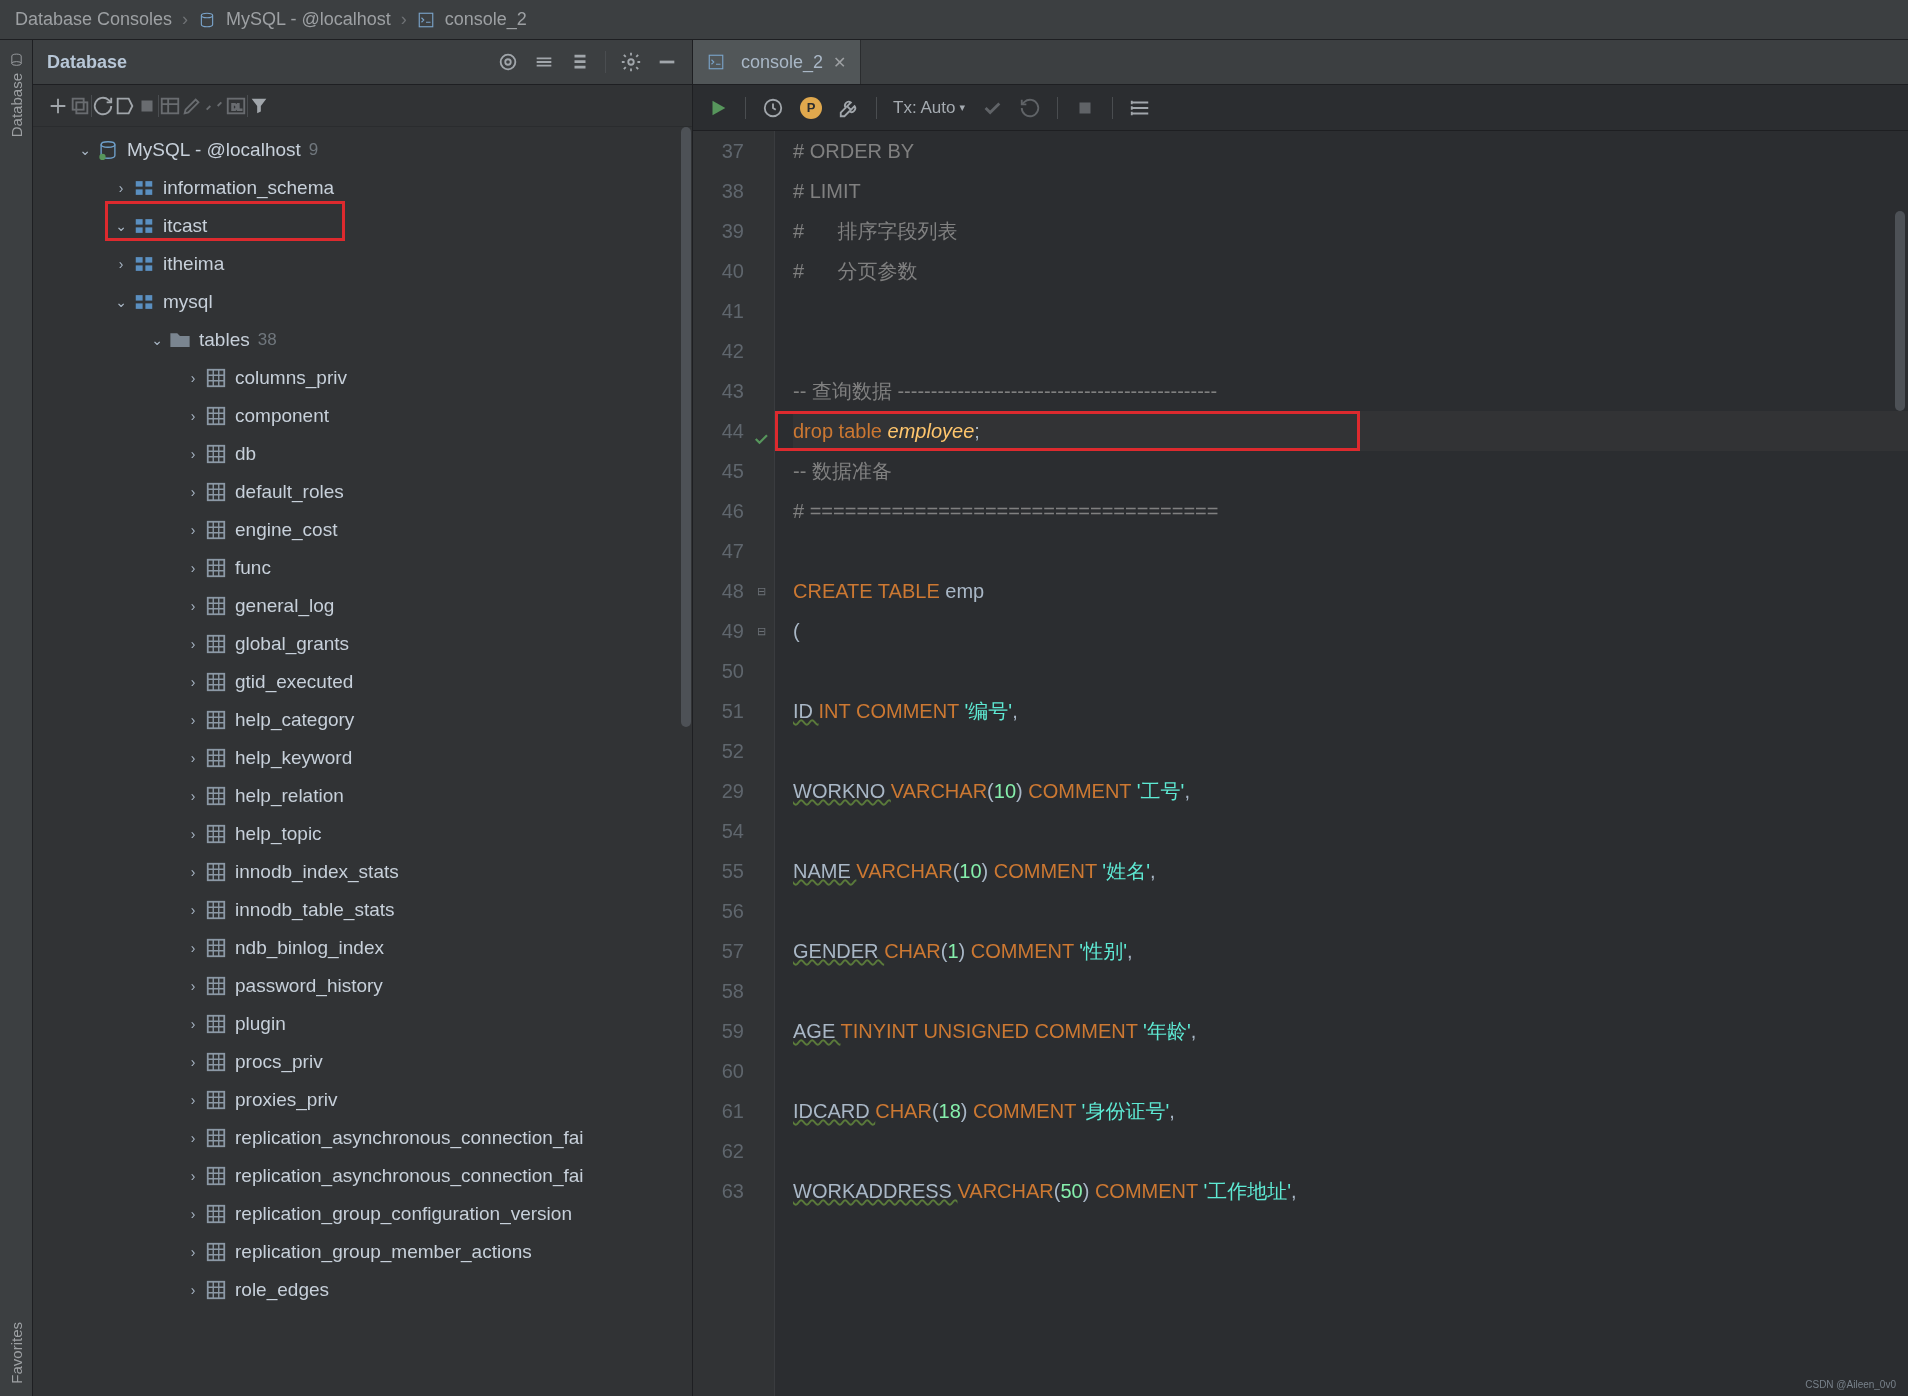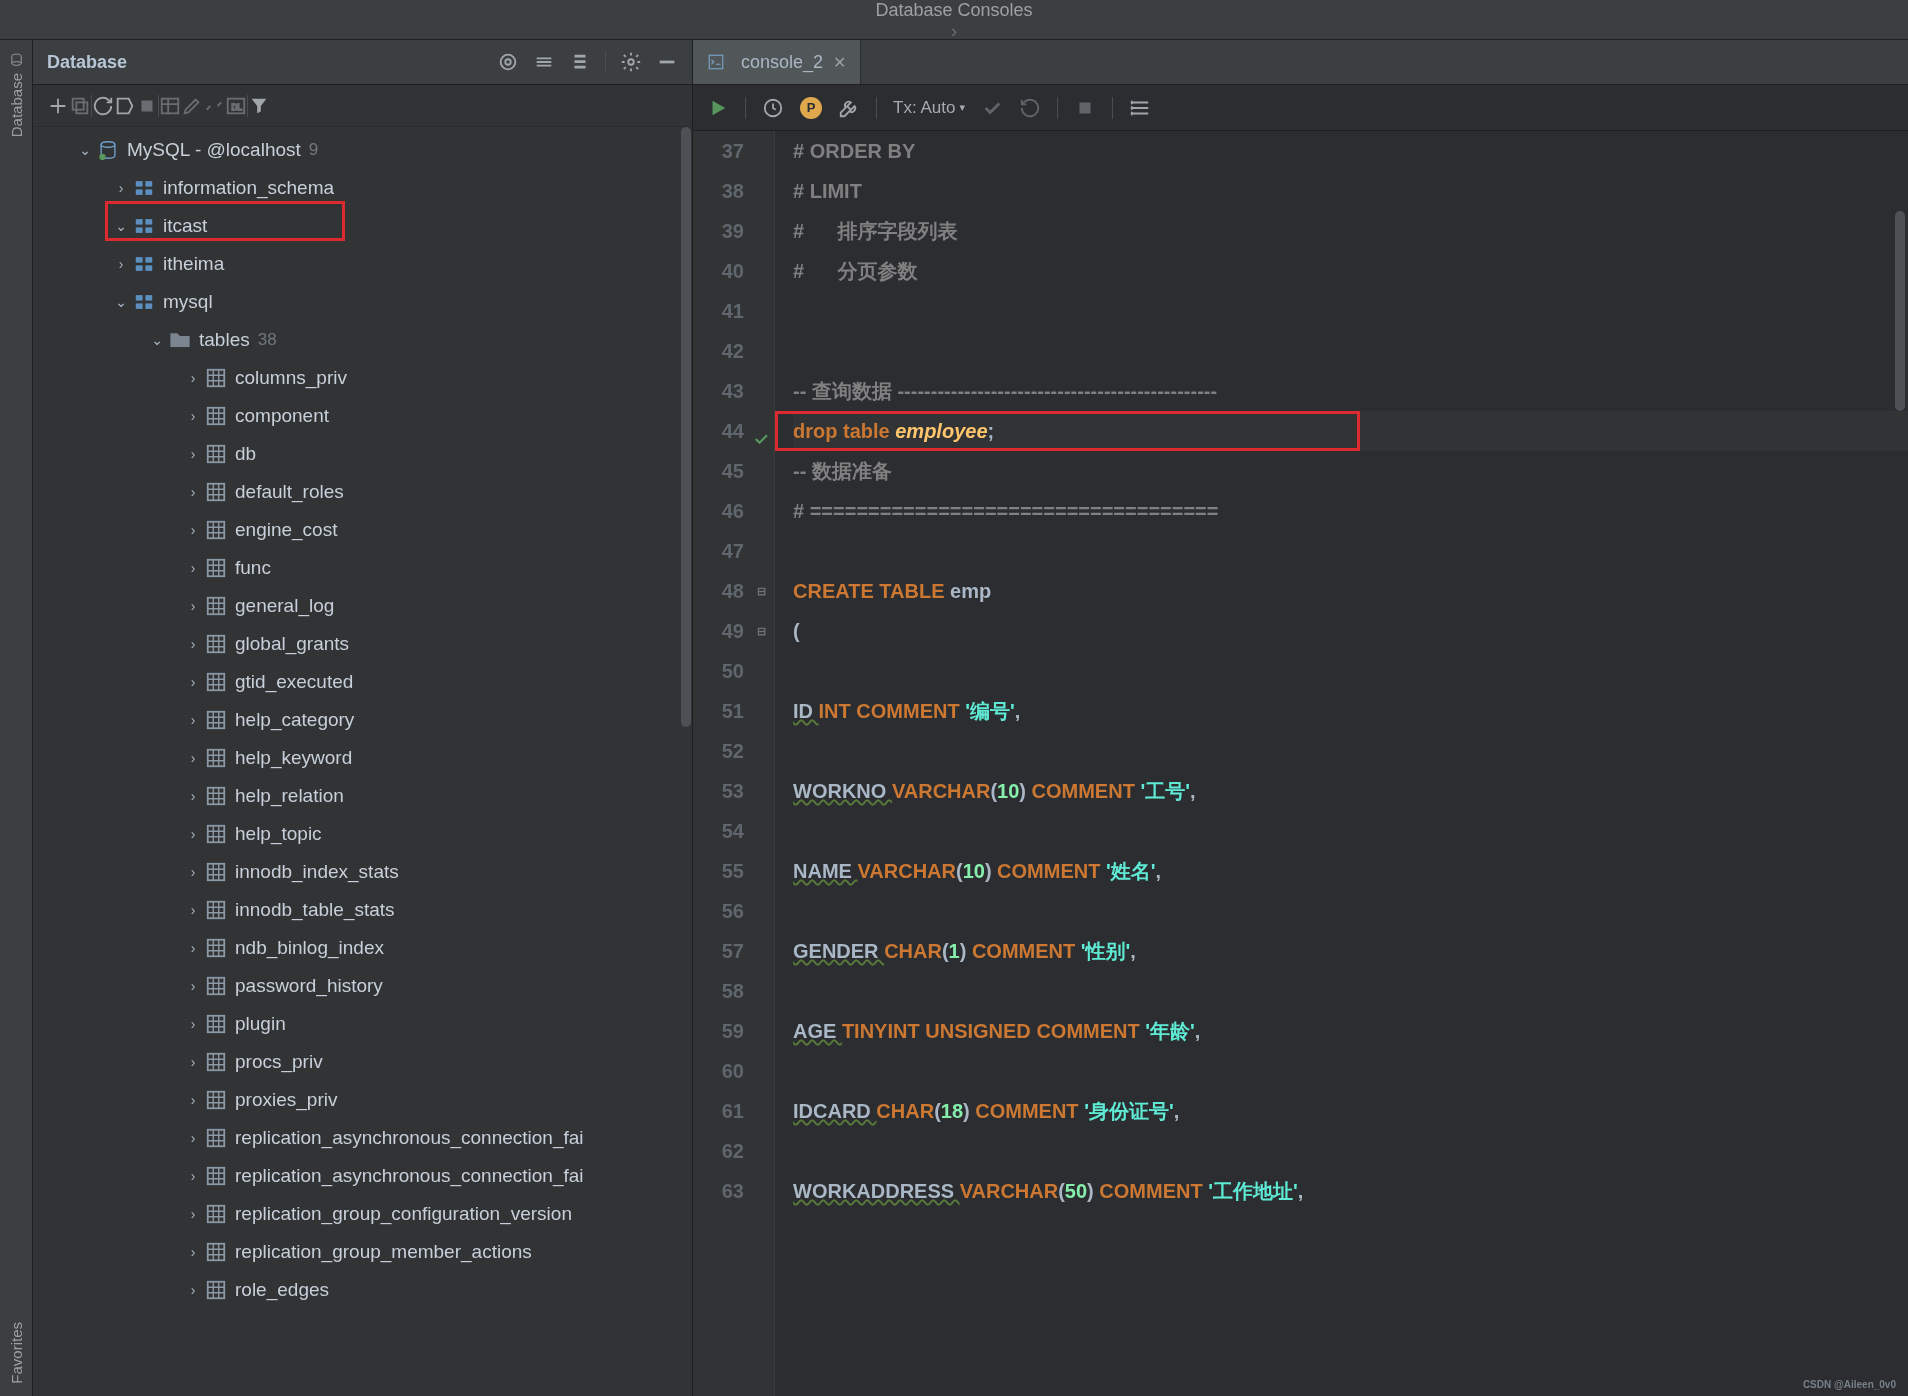--- a/index.html
+++ b/index.html
@@ -5,7 +5,7 @@
 * { margin:0; padding:0; box-sizing:border-box; font-family:"Segoe UI",Arial,sans-serif; }
 body { background:#2b2d30; color:#a9b7c6; width:1908px; height:1396px; overflow:hidden; font-size:18px; }
 
-.breadcrumb { height:40px; display:flex; align-items:center; padding:0 10px; background:#3c3f41; border-bottom:1px solid #1e1f22;flex-direction:column; }
+.breadcrumb { height:40px; display:flex; align-items:center; padding:0 10px; background:#3c3f41; border-bottom:1px solid #1e1f22; }
 .breadcrumb span { color:#9da0a3; margin:0 5px; }
 .bc-icon { width:18px; height:18px; margin-right:6px; display:inline-flex; align-items:center; }
 .sep { color:#6f7275 !important; }

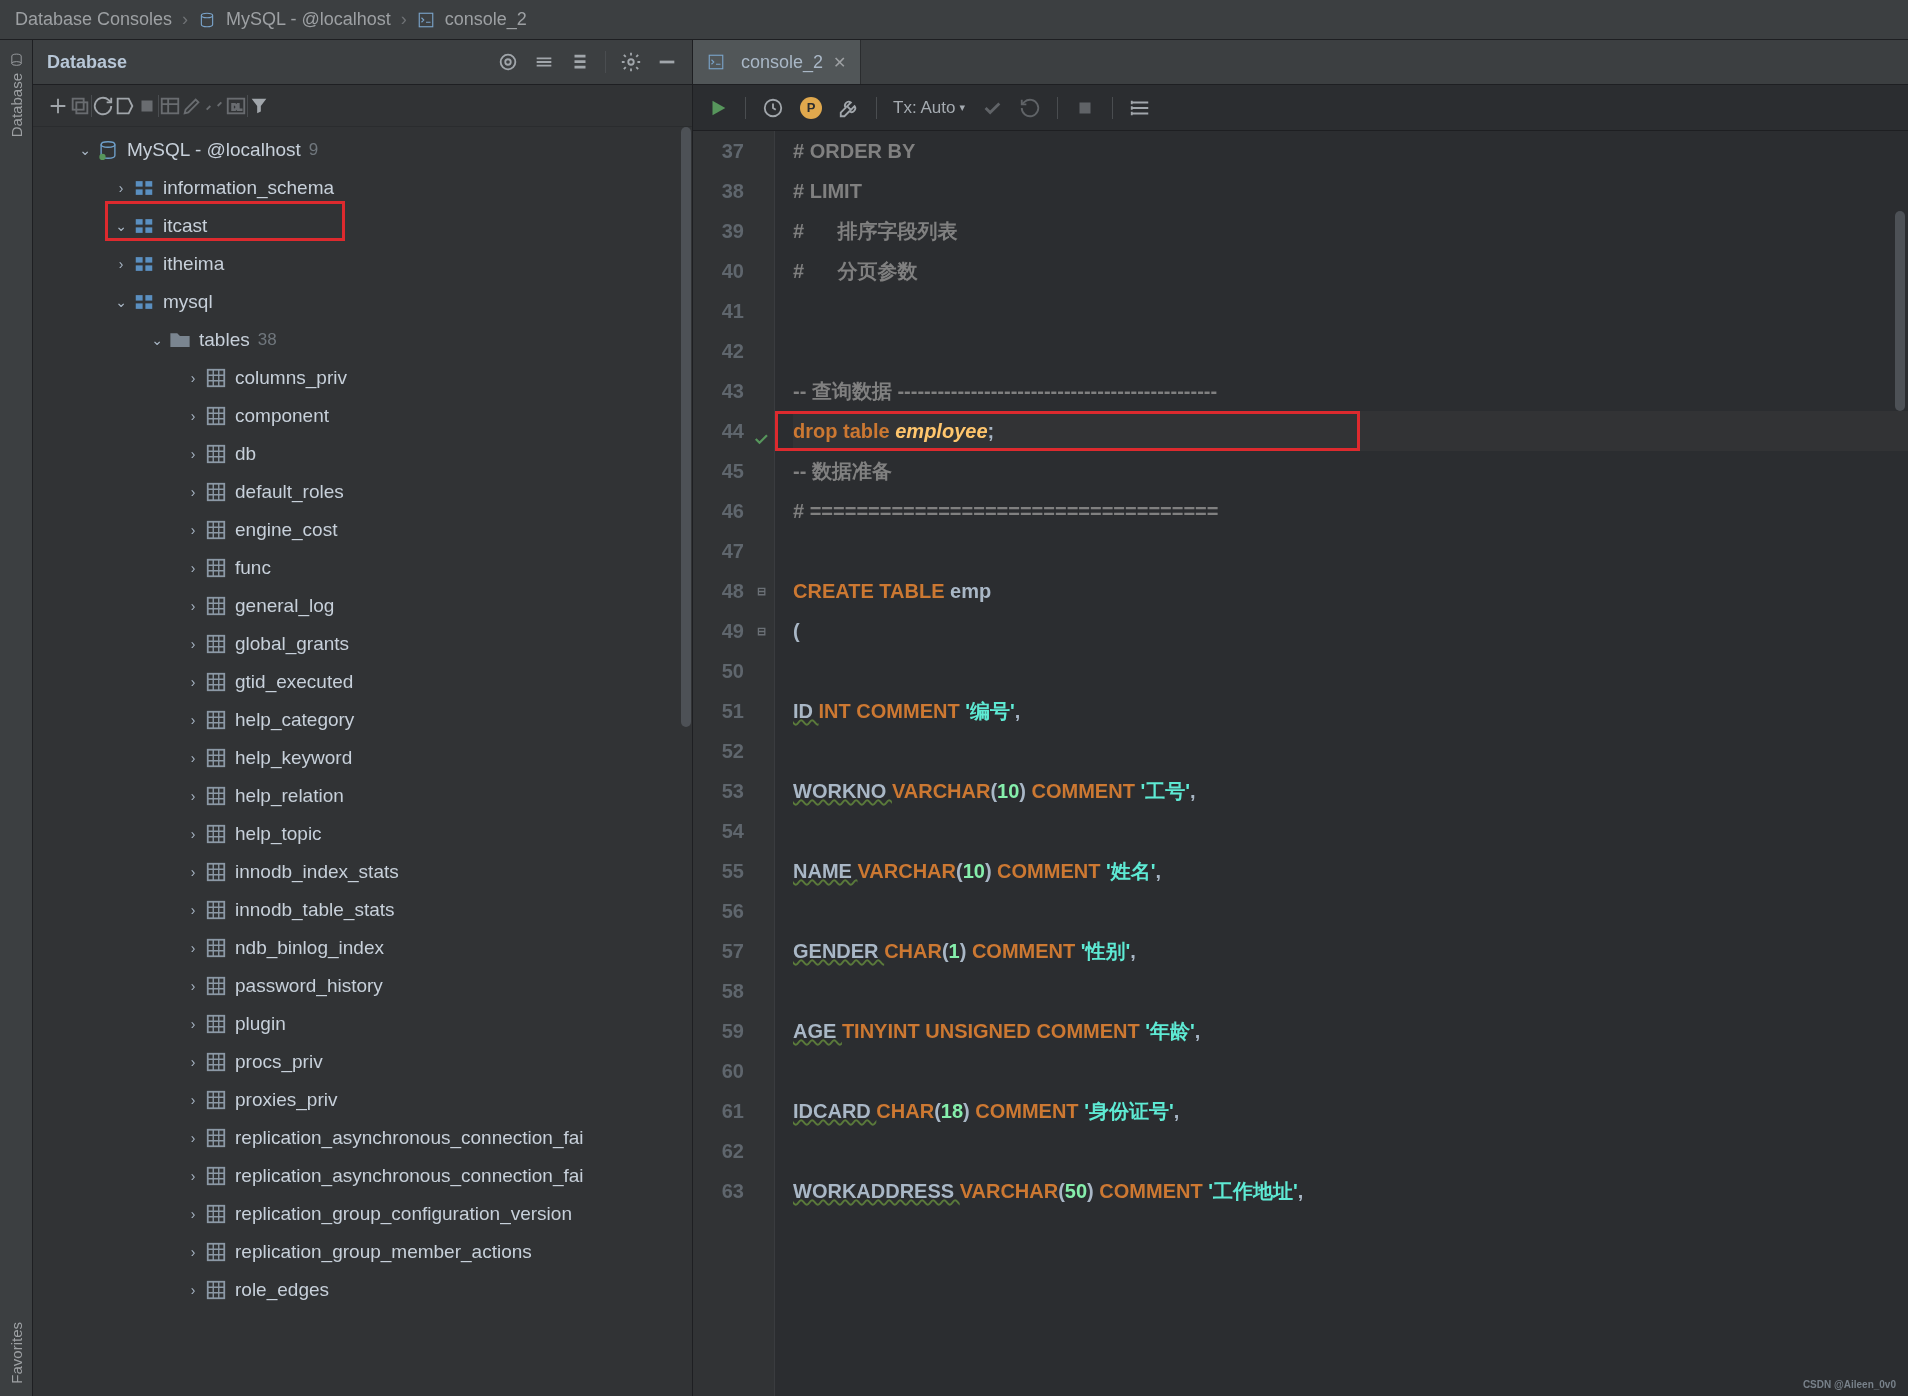--- a/index.html
+++ b/index.html
@@ -46,7 +46,7 @@
 .pbadge { width:22px; height:22px; border-radius:50%; background:#e0a84d; color:#2b2d30; display:flex; align-items:center; justify-content:center; font-size:13px; font-weight:bold; }
 .txlabel { color:#a4aab0; font-size:17px; display:flex; align-items:center; gap:4px; }
 
-.code-area { flex:1; display:flex; position:relative; font-family:"JetBrains Mono","Consolas",monospace; font-size:20px; overflow:hidden;font-weight:bold; }
+.code-area { flex:1; display:flex; position:relative; font-family:"JetBrains Mono","Consolas",monospace; font-size:20px; overflow:hidden; }
 .gutter { width:82px; background:#313335; border-right:1px solid #3a3c3f; text-align:right; padding-right:30px; color:#5f666d; line-height:40px; position:relative; }
 .gut-line { height:40px; position:relative; }
 .check { position:absolute; right:-26px; top:10px; color:#57965c; }

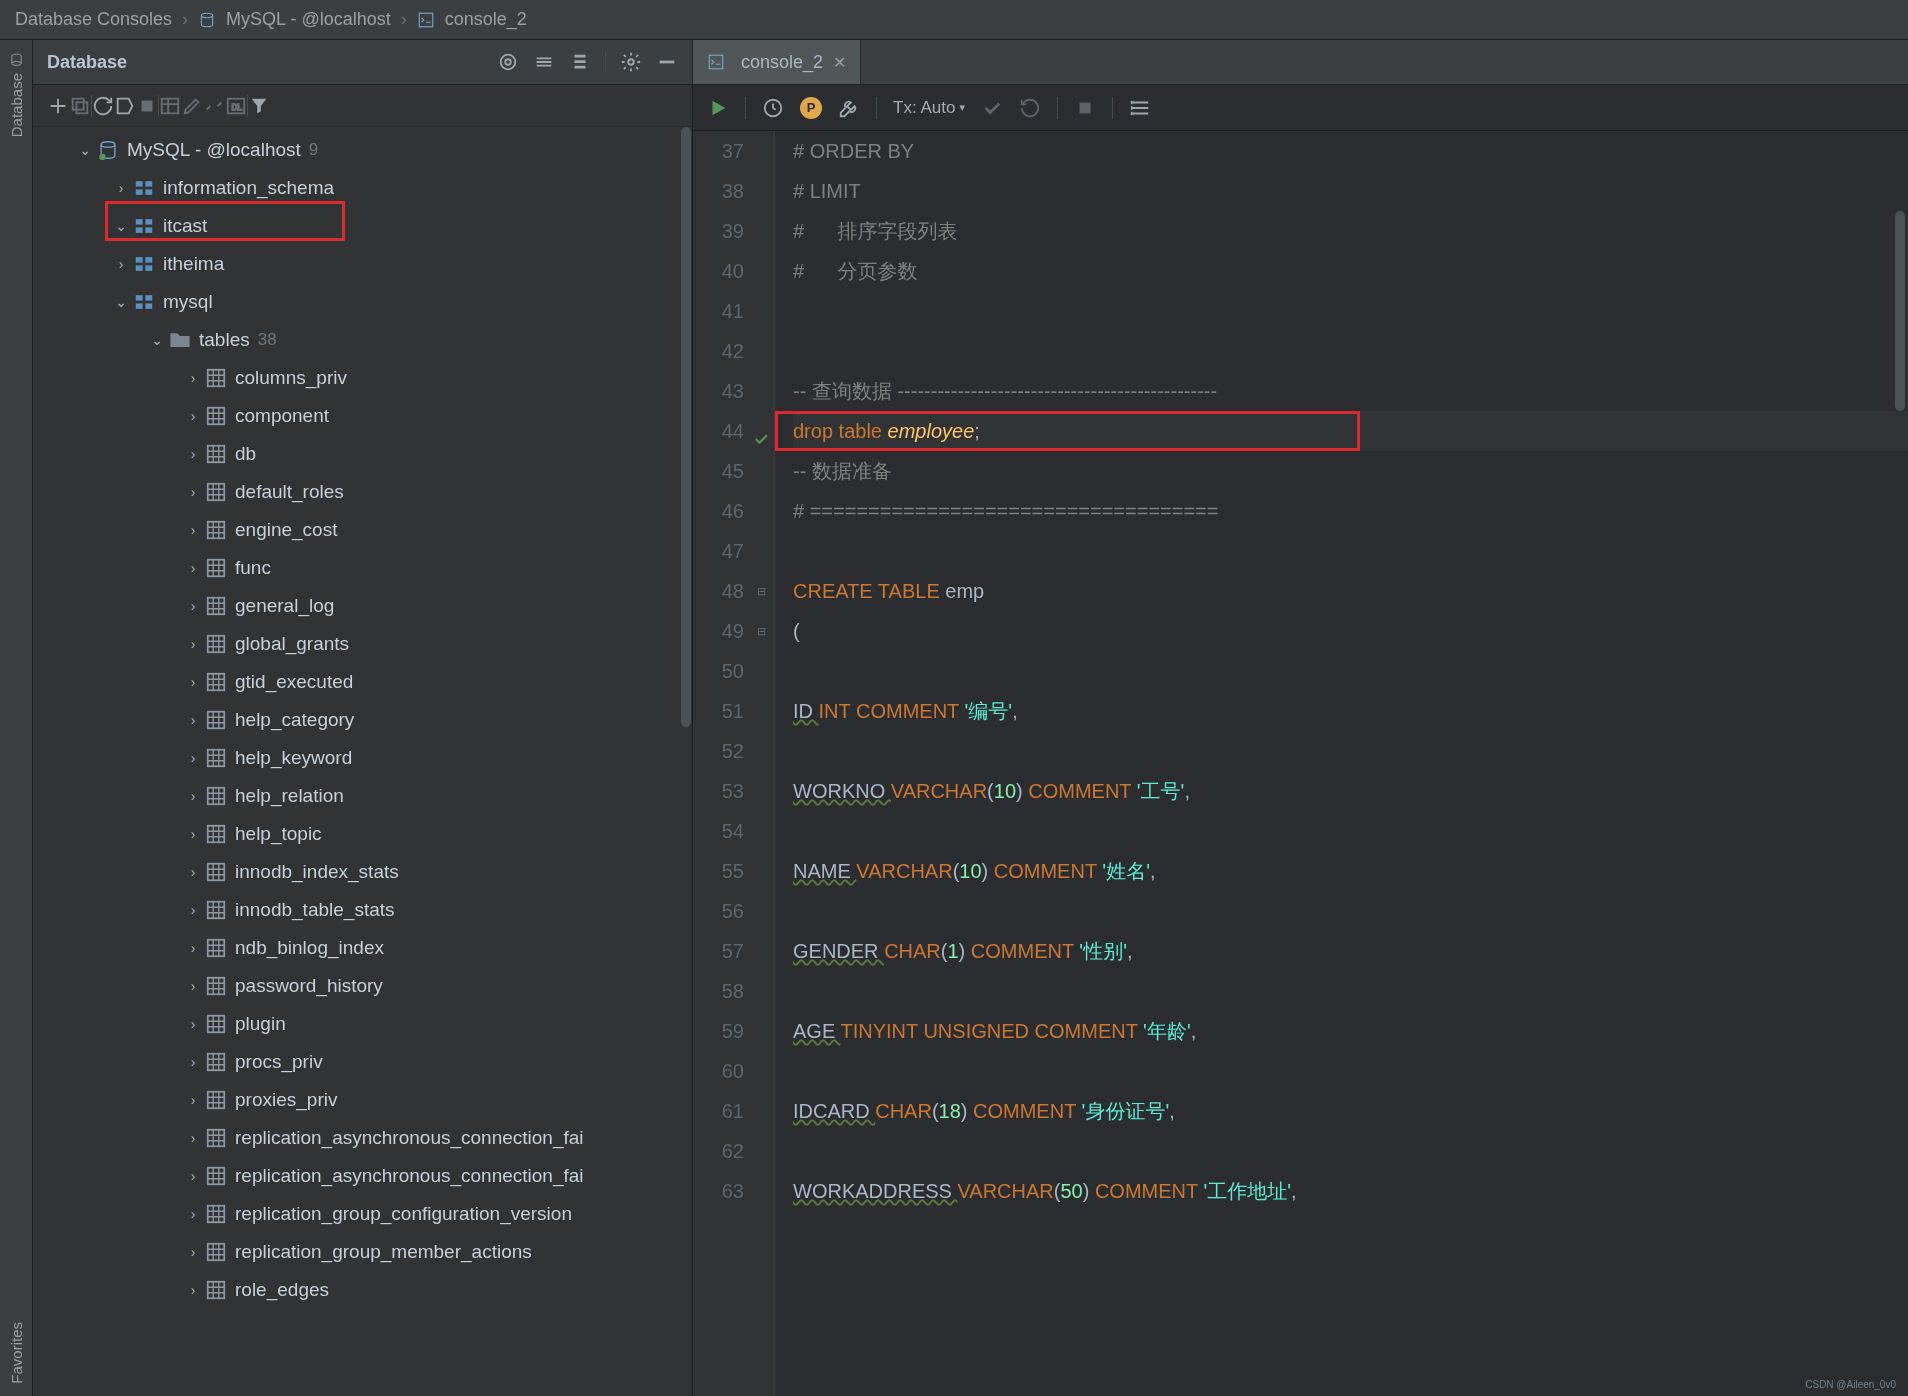--- a/index.html
+++ b/index.html
@@ -608,7 +608,7 @@
           <div class="gut-line">50</div>
           <div class="gut-line">51</div>
           <div class="gut-line">52</div>
-          <div class="gut-line">53</div>
+          <div class="gut-line">29</div>
           <div class="gut-line">54</div>
           <div class="gut-line">55</div>
           <div class="gut-line">56</div>

